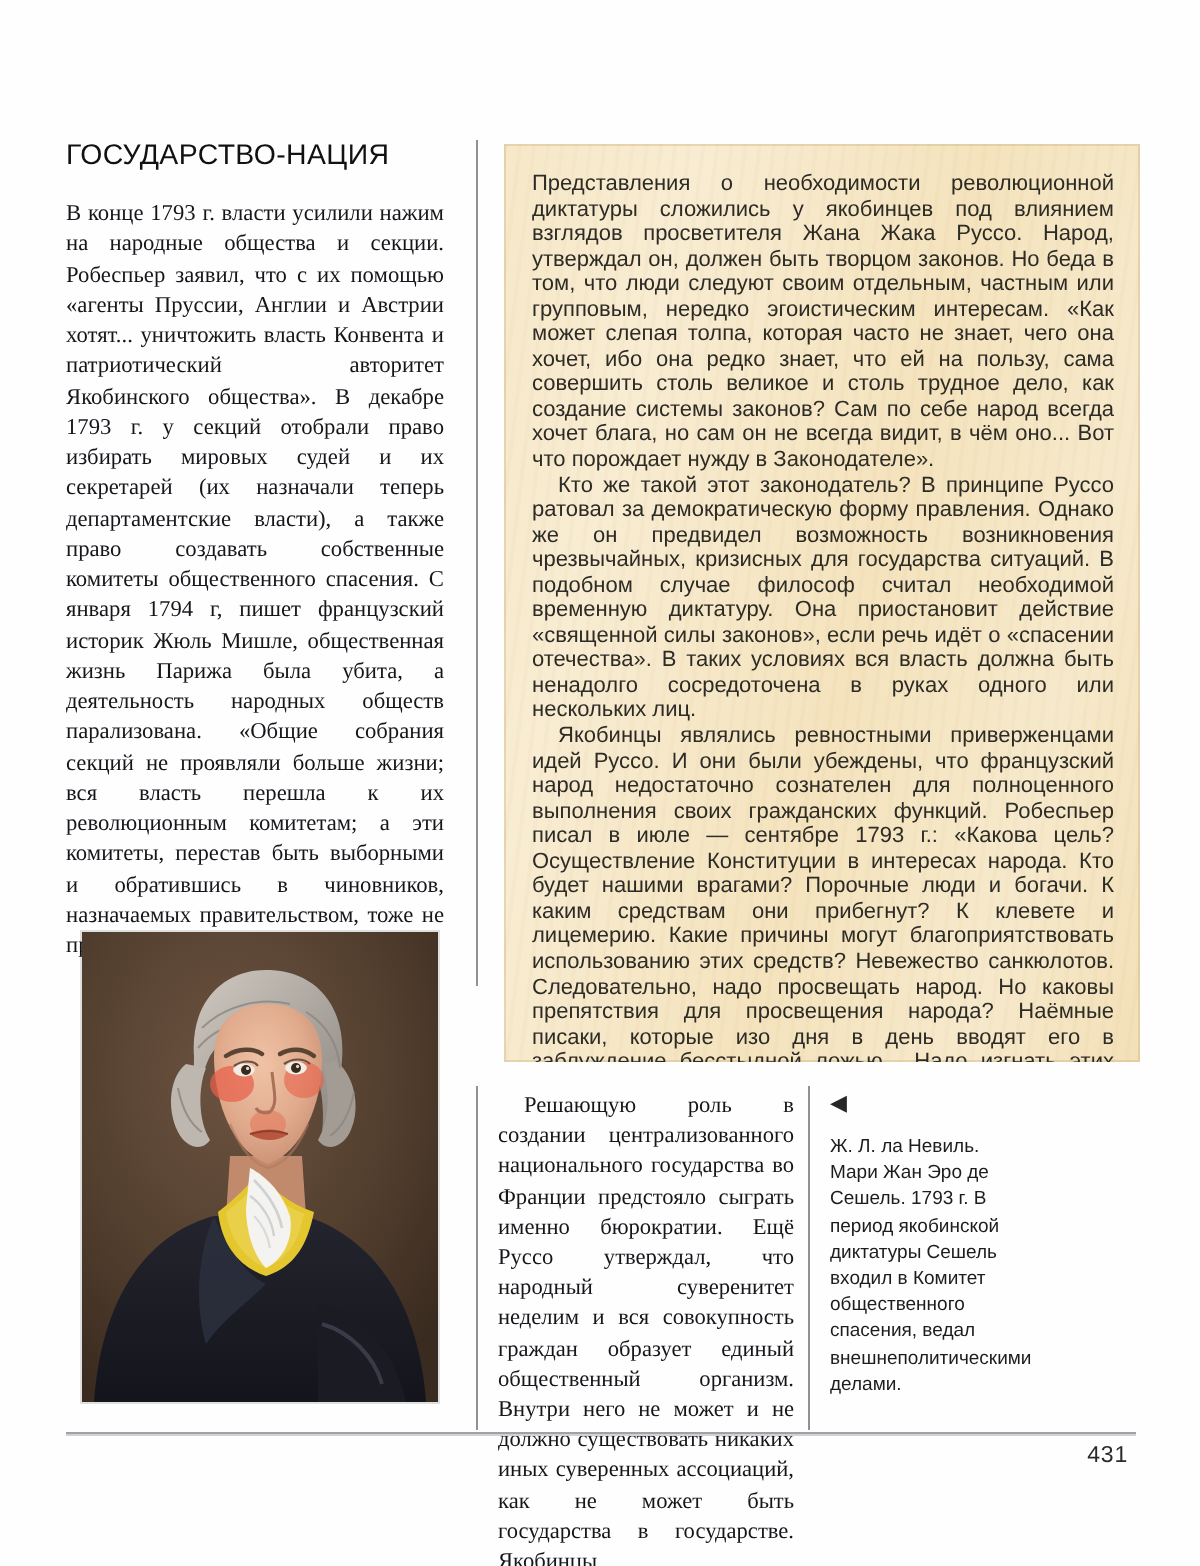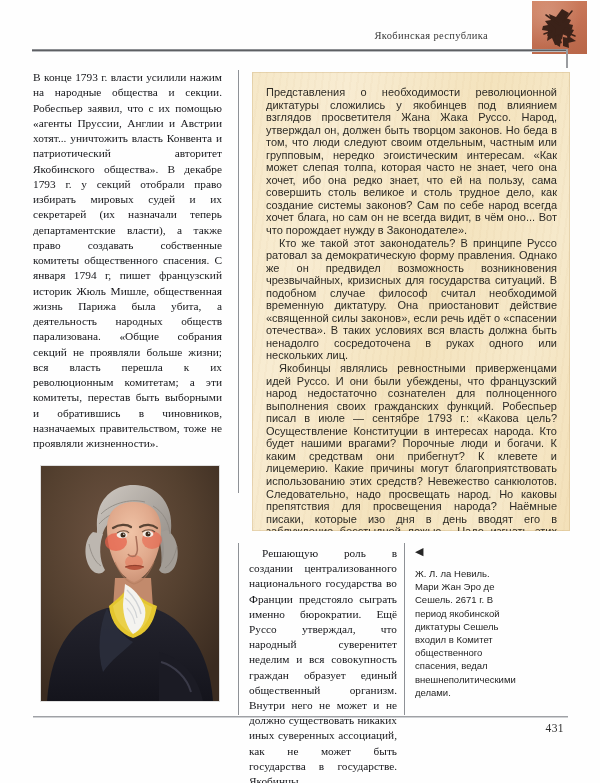--- a/index.html
+++ b/index.html
@@ -241,30 +241,6 @@
 
 <div class="page">
 
-  <div class="header-zone">
-    <div class="running-head">Якобинская республика</div>
-
-    <div class="head-emblem">
-      <svg width="55" height="53" viewBox="0 0 55 53" aria-hidden="true">
-        <g fill="#3b2219">
-          <path d="M30 8 l7 4 -3 5 5 2 -2 4 4 1 -1 4 -6 1 2 5 -5 -1 -1 6 -4 -5 -4 5 -2 -6 -5 2 1 -5 -6 -1 1 -4 5 -1 -3 -4 6 -1 -2 -6 7 3z"></path>
-          <path d="M18 22 l6 6 -2 8 5 -3 3 9 -7 2 -3 -7 -5 3z"></path>
-          <path d="M33 26 l9 3 -4 7 6 4 -8 2 -1 -7 -5 -2z"></path>
-          <path d="M24 34 l5 2 -1 10 -5 -3z"></path>
-          <path d="M31 36 l5 1 1 10 -6 -2z"></path>
-        </g>
-        <g stroke="#3b2219" stroke-width="1.6" fill="none" stroke-linecap="round">
-          <path d="M14 14 L28 24"></path>
-          <path d="M40 10 L31 21"></path>
-          <path d="M12 33 L20 30"></path>
-          <path d="M43 35 L36 32"></path>
-        </g>
-      </svg>
-    </div>
-
-    <div class="rule-top"></div>
-    <div class="rule-drop"></div>
-  </div>
 
   <div class="col-left">
     <p class="body-par">В конце 1793 г. власти усилили нажим на народные общества и секции. Робеспьер заявил, что с их помощью «агенты Пруссии, Англии и Австрии хотят... уничтожить власть Конвента и патриотический авторитет Якобинского общества». В декабре 1793 г. у секций отобрали право избирать мировых судей и их секретарей (их назначали теперь департаментские власти), а также право создавать собственные комитеты общественного спасения. С января 1794 г, пишет французский историк Жюль Мишле, общественная жизнь Парижа была убита, а деятельность народных обществ парализована. «Общие собрания секций не проявляли больше жизни; вся власть перешла к их революционным комитетам; а эти комитеты, перестав быть выборными и обратившись в чиновников, назначаемых правительством, тоже не проявляли жизненности».</p>

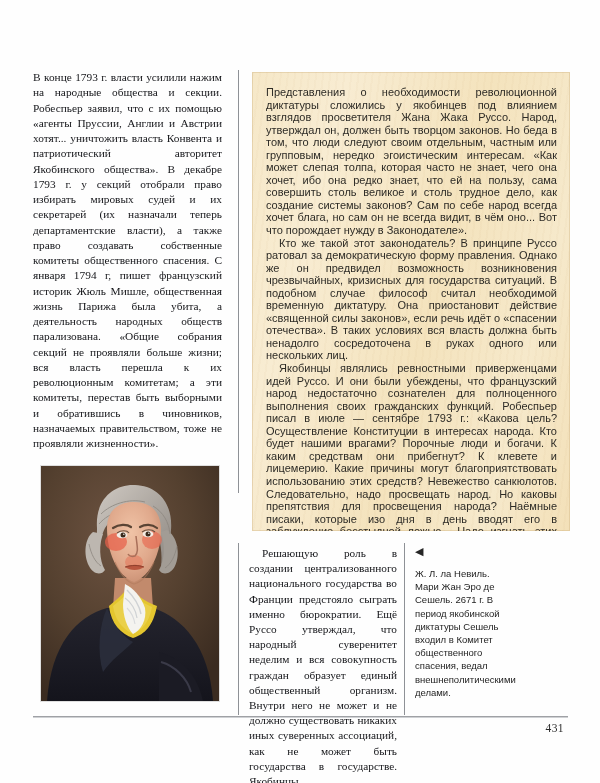--- a/index.html
+++ b/index.html
@@ -243,6 +243,7 @@
 
 
   <div class="col-left">
+    <h1 class="section-title">ГОСУДАРСТВО-НАЦИЯ</h1>
     <p class="body-par">В конце 1793 г. власти усилили нажим на народные общества и секции. Робеспьер заявил, что с их помощью «агенты Пруссии, Англии и Австрии хотят... уничтожить власть Конвента и патриотический авторитет Якобинского общества». В декабре 1793 г. у секций отобрали право избирать мировых судей и их секретарей (их назначали теперь департаментские власти), а также право создавать собственные комитеты общественного спасения. С января 1794 г, пишет французский историк Жюль Мишле, общественная жизнь Парижа была убита, а деятельность народных обществ парализована. «Общие собрания секций не проявляли больше жизни; вся власть перешла к их революционным комитетам; а эти комитеты, перестав быть выборными и обратившись в чиновников, назначаемых правительством, тоже не проявляли жизненности».</p>
   </div>
 

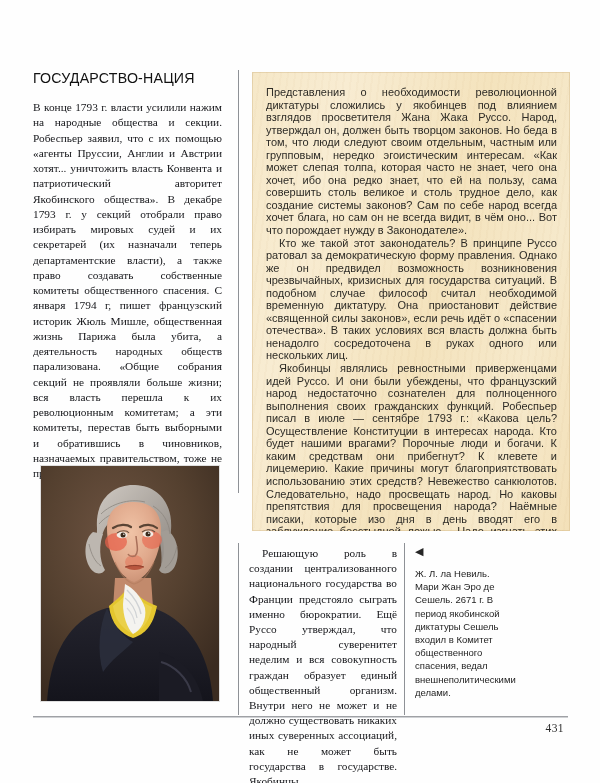--- a/index.html
+++ b/index.html
@@ -348,7 +348,7 @@
 
   <div class="col-caption">
     <div class="caption-arrow">◀</div>
-    <p class="caption-text">Ж. Л. ла Невиль. Мари Жан Эро де Сешель. 2671 г. В период якобинской диктатуры Сешель входил в Комитет общественного спасения, ведал внешнеполитическими делами.</p>
+    <p class="caption-text">Ж. Л. ла Невиль. Мари Жан Эро де Сешель. 1793 г. В период якобинской диктатуры Сешель входил в Комитет общественного спасения, ведал внешнеполитическими делами.</p>
   </div>
 
   <div class="rule-bottom"></div>

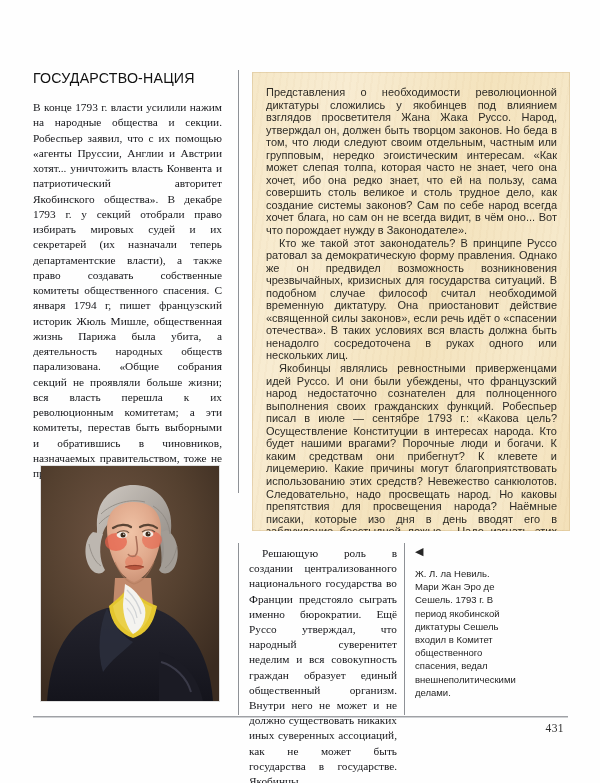--- a/index.html
+++ b/index.html
@@ -230,7 +230,7 @@
     position: absolute;
     right: 36px;
     top: 722px;
-    font-family: Liberation Serif, serif;
+    font-family: Liberation Sans, sans-serif;
     font-size: 11.5px;
     color: #2a2a2a;
     letter-spacing: 0.4px;

